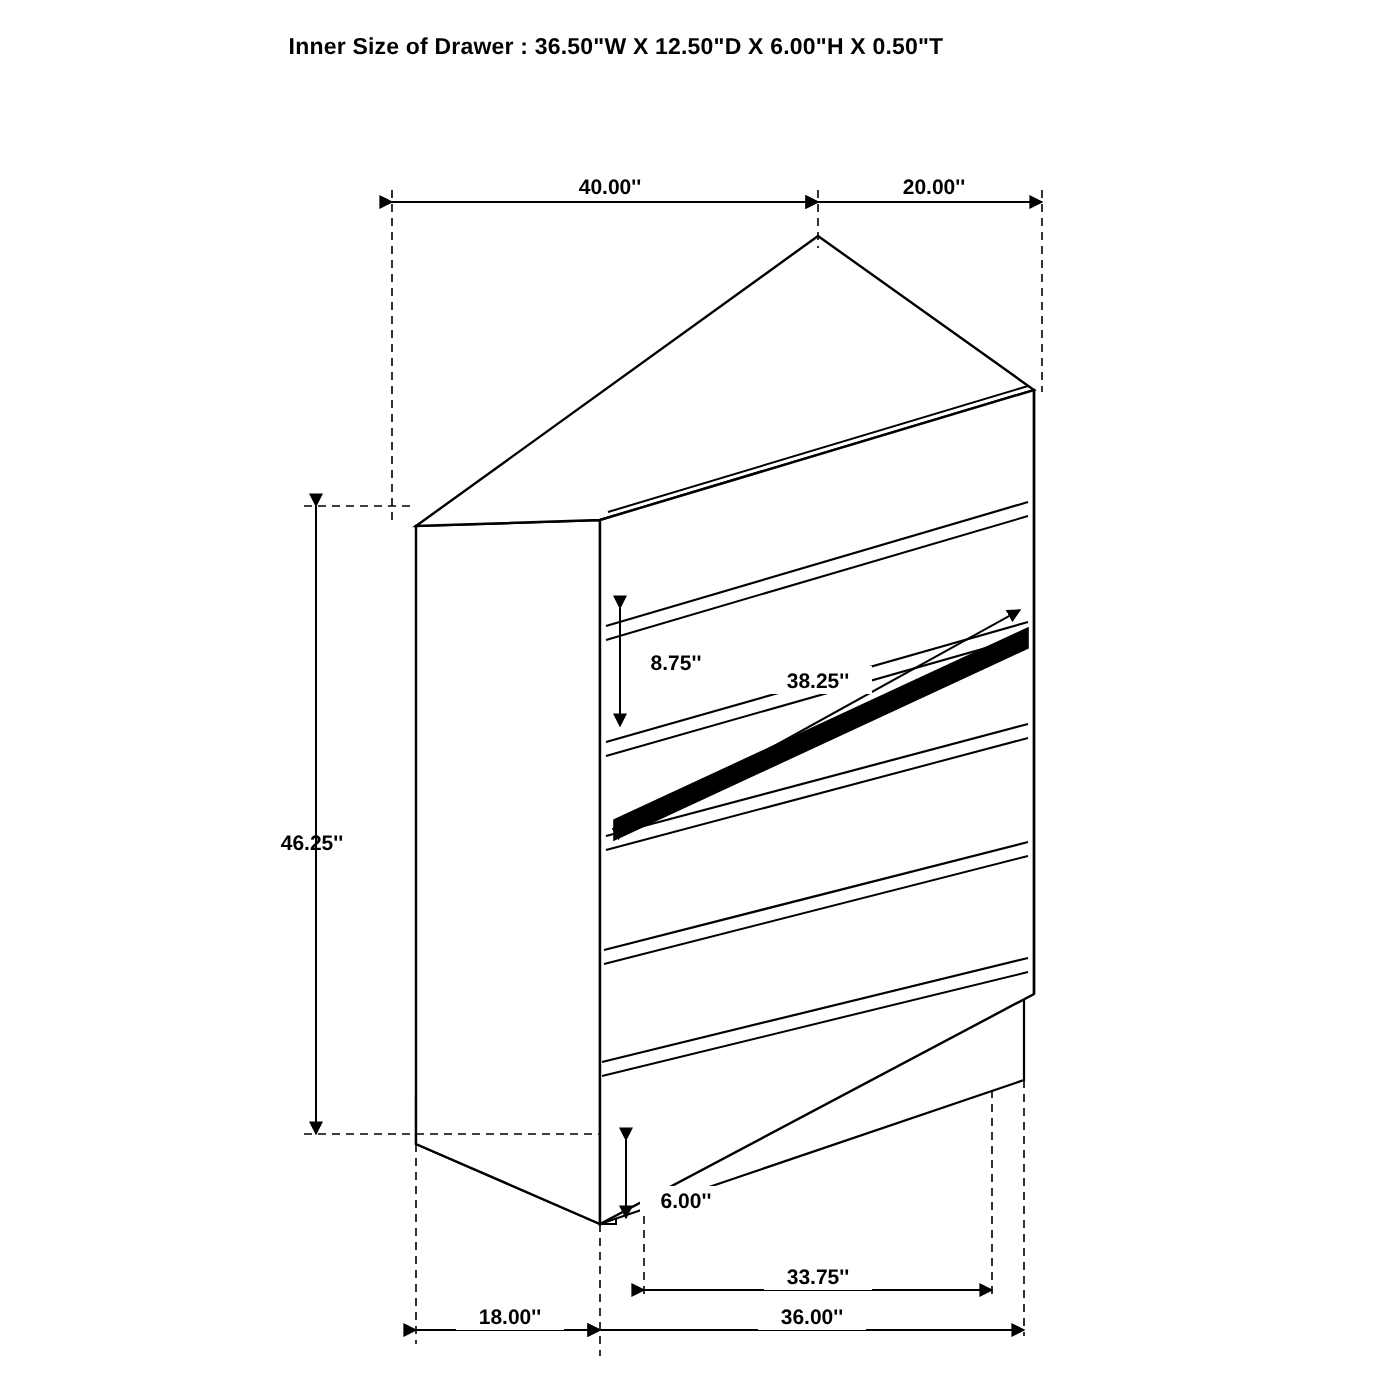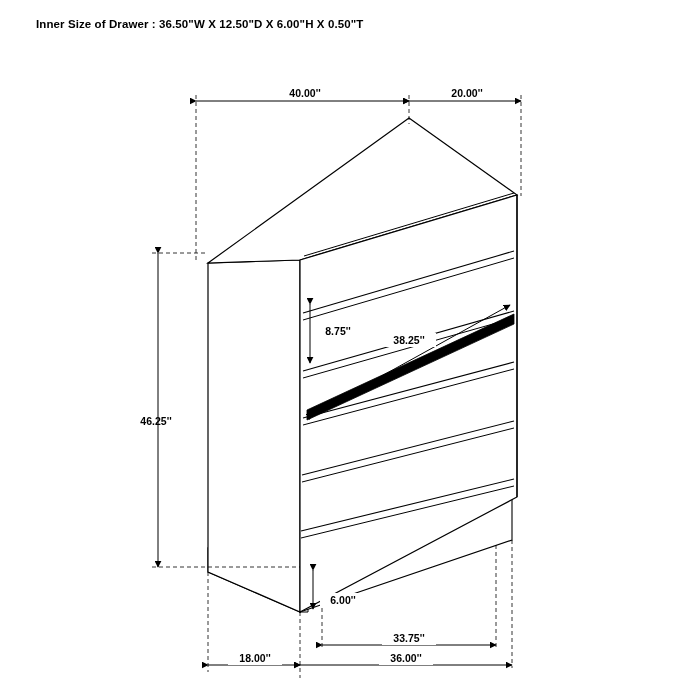--- a/index.html
+++ b/index.html
@@ -24,12 +24,11 @@
     top: 18px;
     left: 0;
     width: 616px;
-    text-align: left;
+    text-align: center;
     font-size: 11.5px;
     font-weight: bold;
     letter-spacing: 0.1px;
     color: #000000;
-    padding-left: 36px;
   }
   svg#diagram {
     position: absolute;

